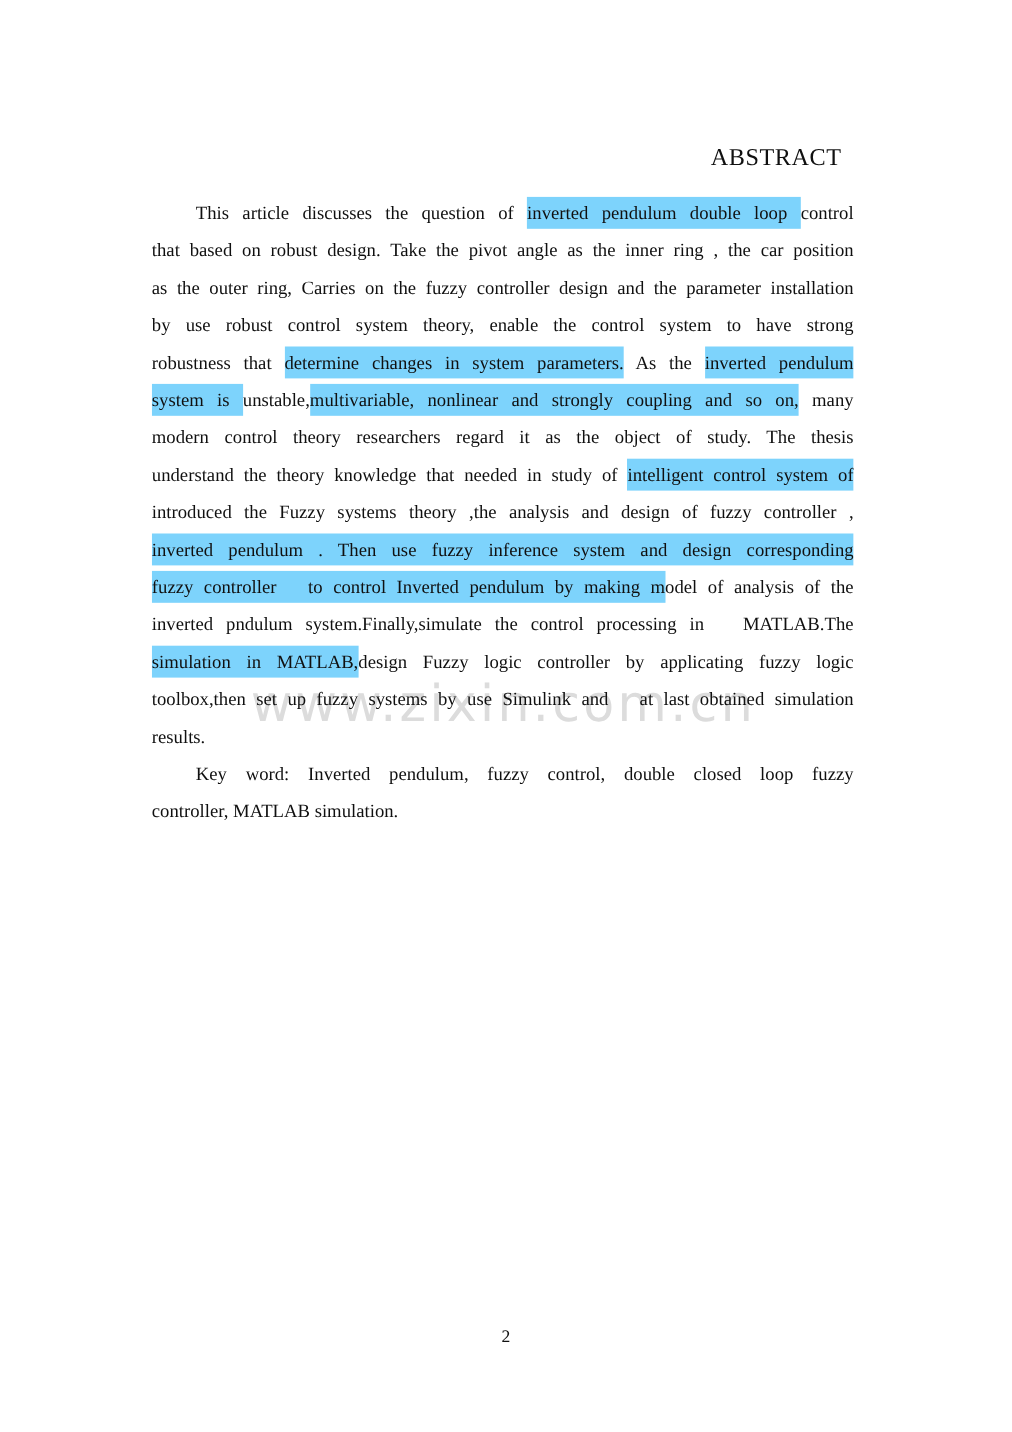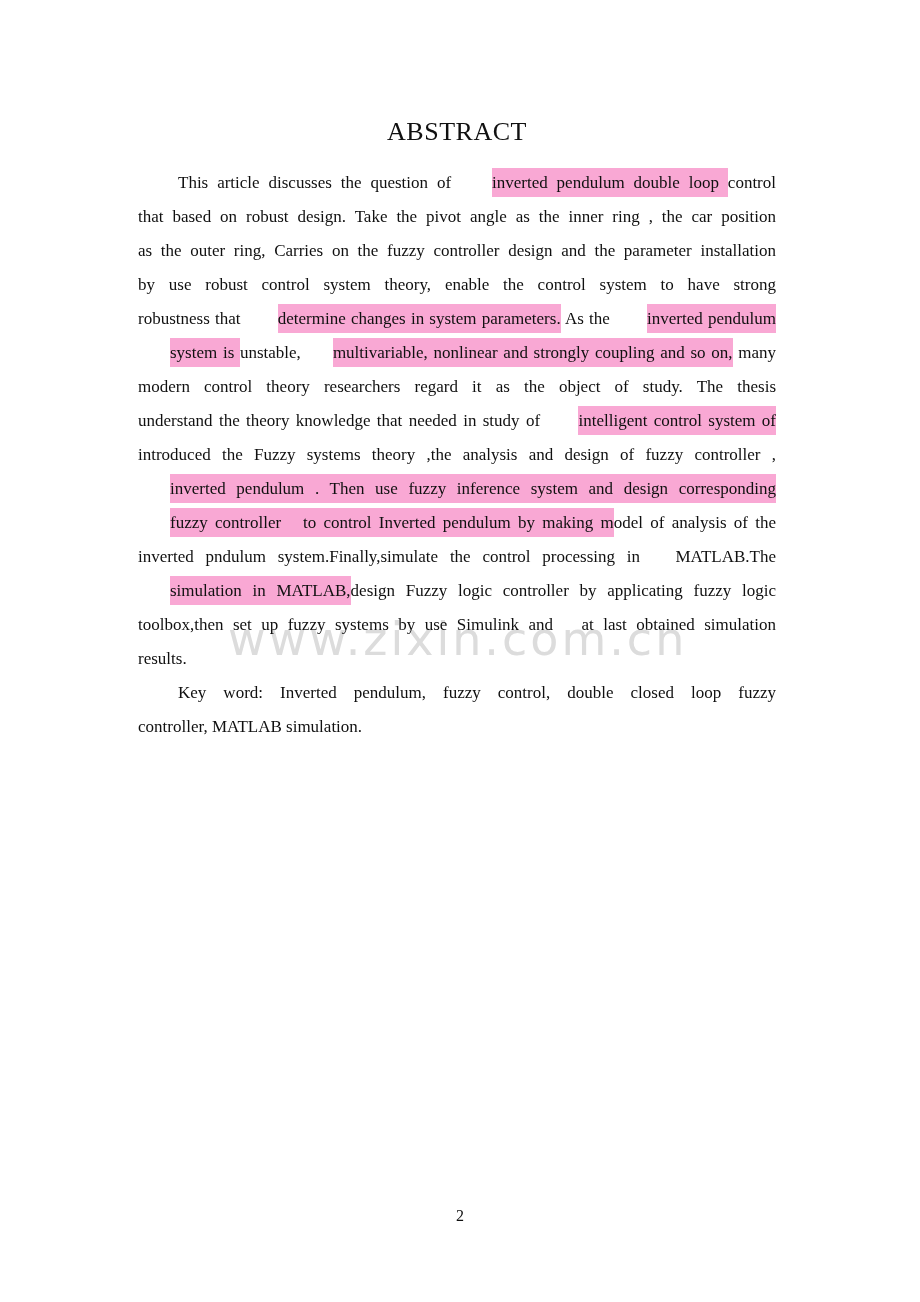--- a/index.html
+++ b/index.html
@@ -33,9 +33,9 @@
     z-index: 1;
   }
   .title {
-    margin: 0;
-    text-align: center;
-    font-size: 26px;
+    margin: 11px;
+    text-align: right;
+    font-size: 22px;
     line-height: 32px;
     font-weight: 400;
     letter-spacing: 0.5px;

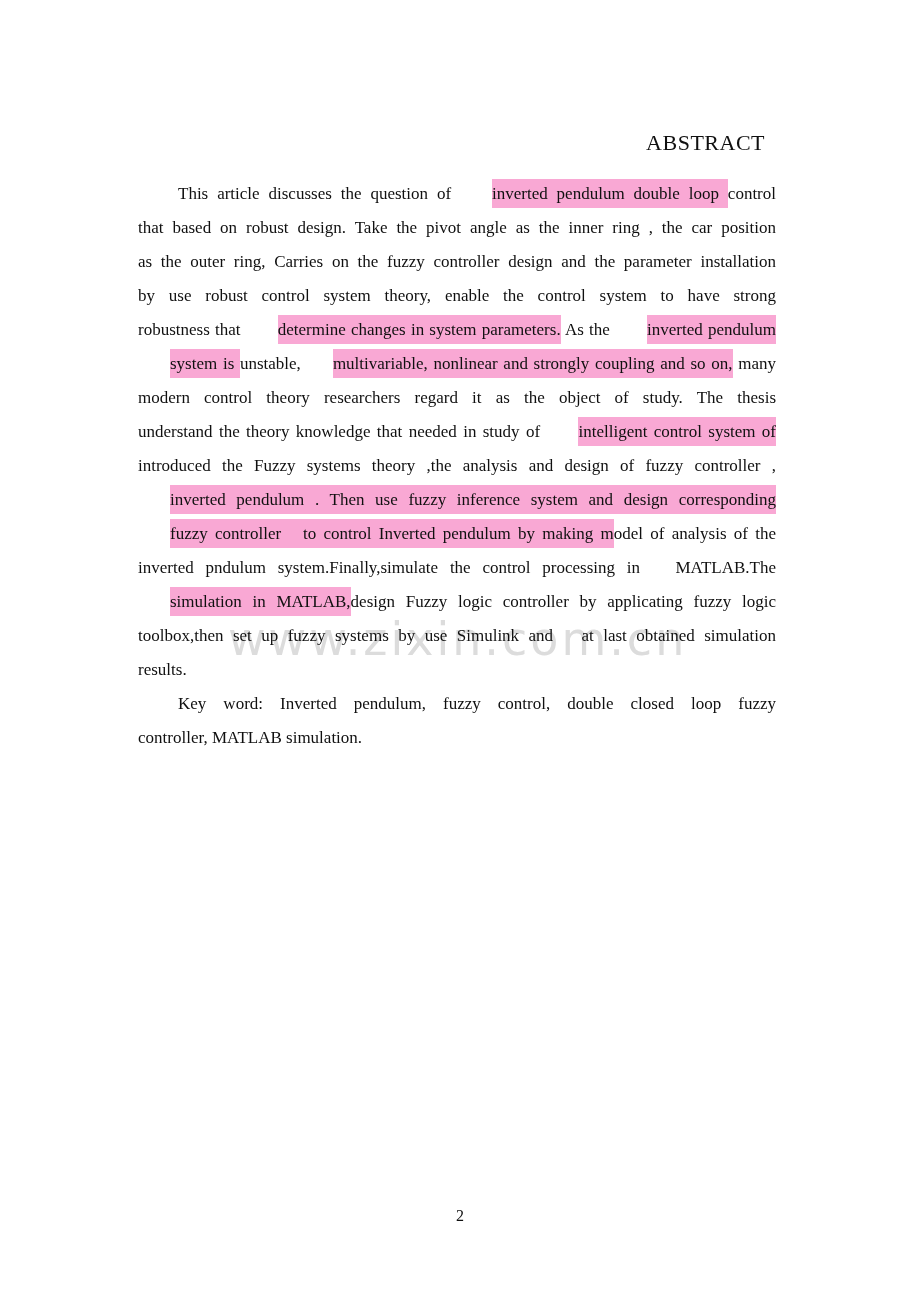--- a/index.html
+++ b/index.html
@@ -53,7 +53,7 @@
     text-align-last: justify;
   }
   .indent { padding-left: 40px; }
-  .hl { background: #f9a8d4; padding: 5px 0; margin-left: 32px; }
+  .hl { background: #7dd3fc; padding: 5px 0; }
   .b { font-weight: normal; }
   .page-num {
     position: absolute;

